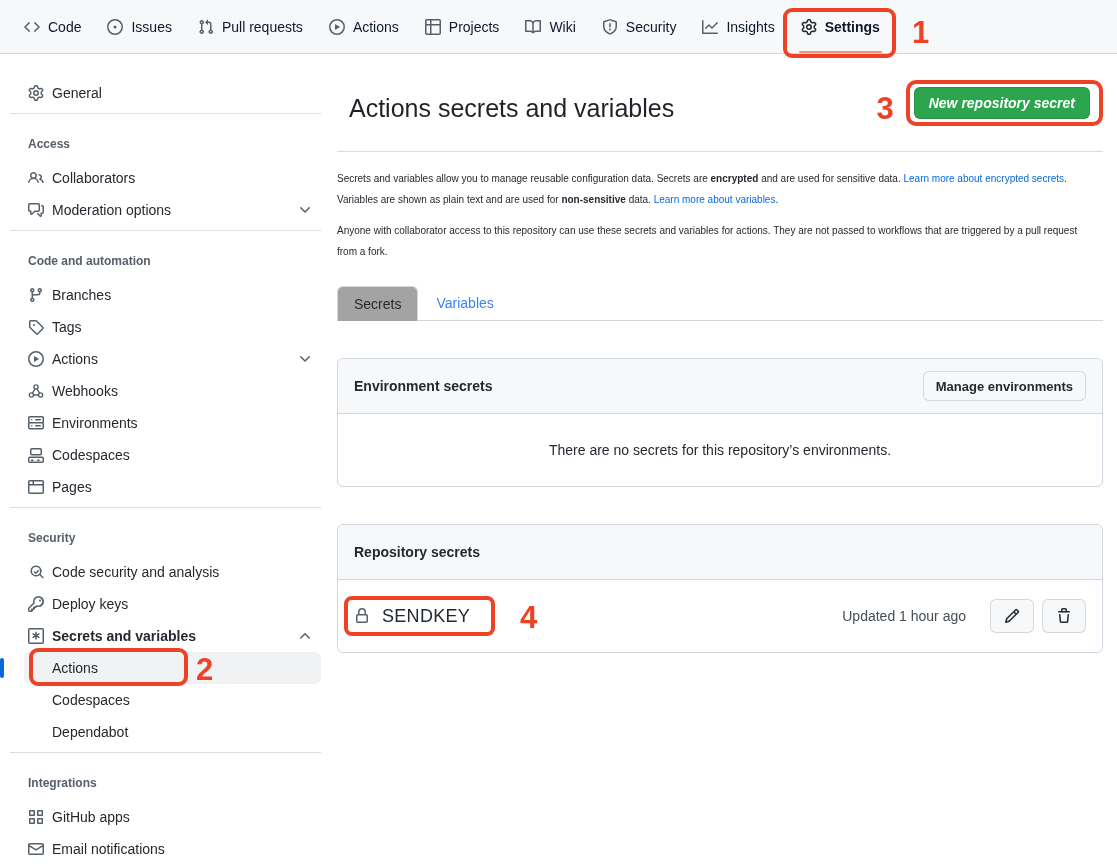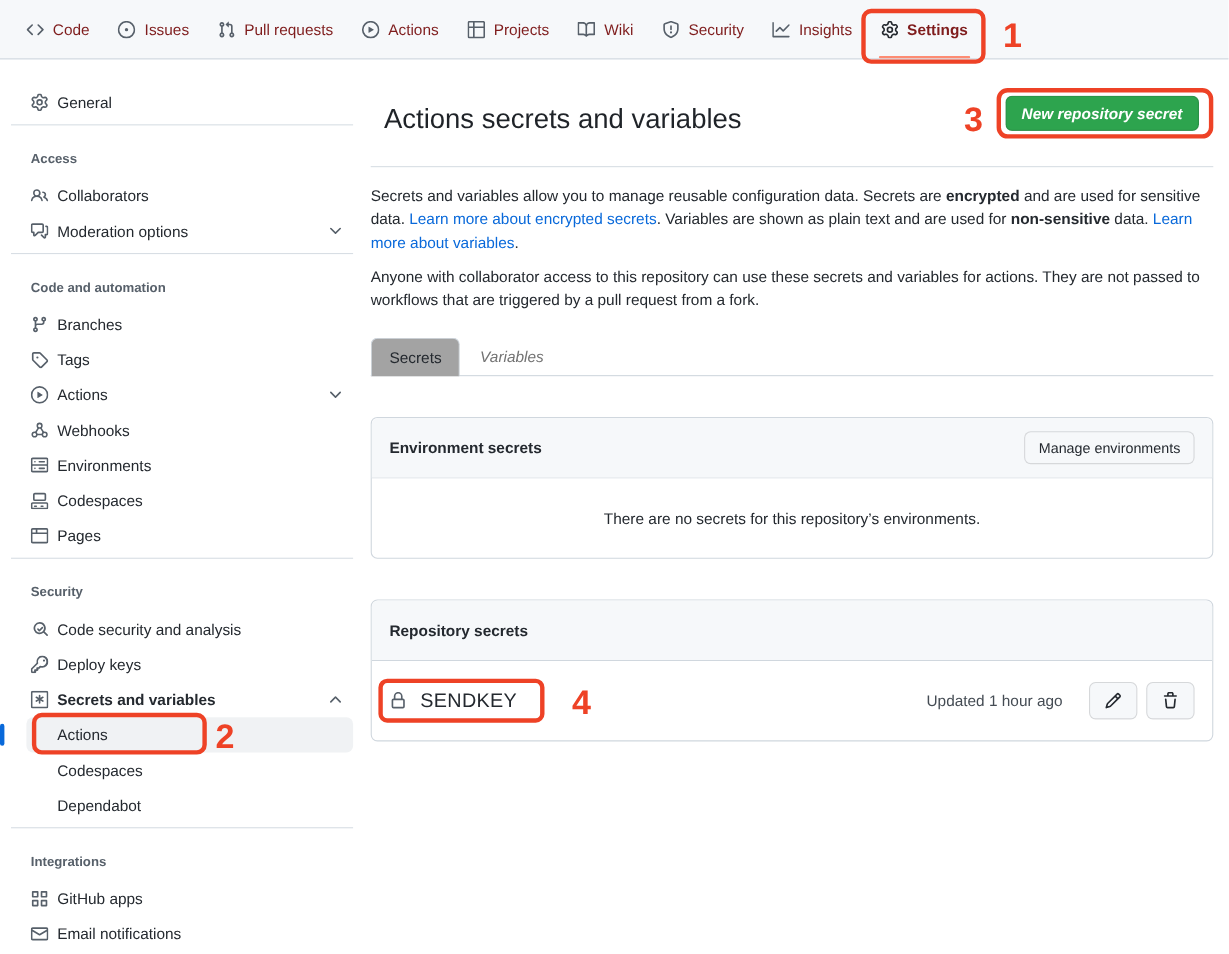--- a/index.html
+++ b/index.html
@@ -18,7 +18,7 @@
   }
   .nav-item {
     position:relative; display:flex; align-items:center; gap:8px;
-    padding:0 8px; margin-right:10px; font-size:14px; color:#7f1d1d; cursor:pointer;
+    padding:0 8px; margin-right:10px; font-size:14px; color:#0f172a; cursor:pointer;
   }
   .nav-item svg { color:#57606a; }
   .nav-item.active { font-weight:700; }

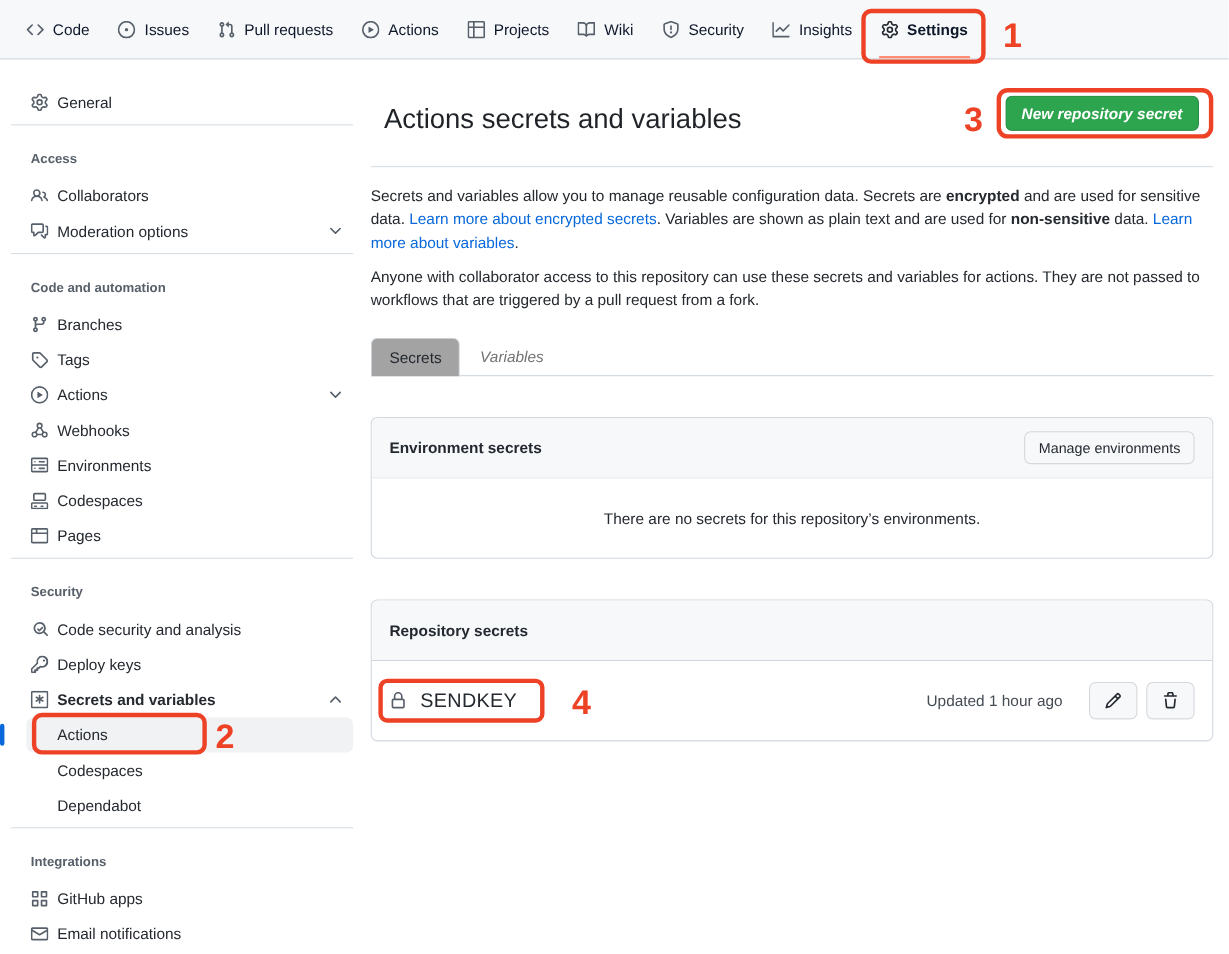--- a/index.html
+++ b/index.html
@@ -66,7 +66,7 @@
     background:#2da44e; color:#ffffff; font-size:14px; font-weight:600;
     border:1px solid rgba(31,35,40,0.15); border-radius:6px; cursor:pointer;font-style:italic;
   }
-  .desc { margin:16px 0 0; font-size:14px; line-height:21px; color:#24292f; max-width:756px; }
+  .desc { margin:16px 0 0; font-size:10px; line-height:21px; color:#24292f; max-width:756px; }
   .desc + .desc { margin-top:10px; }
   .desc b { font-weight:700; }
   .link { color:#0969da; text-decoration:none; cursor:pointer; }

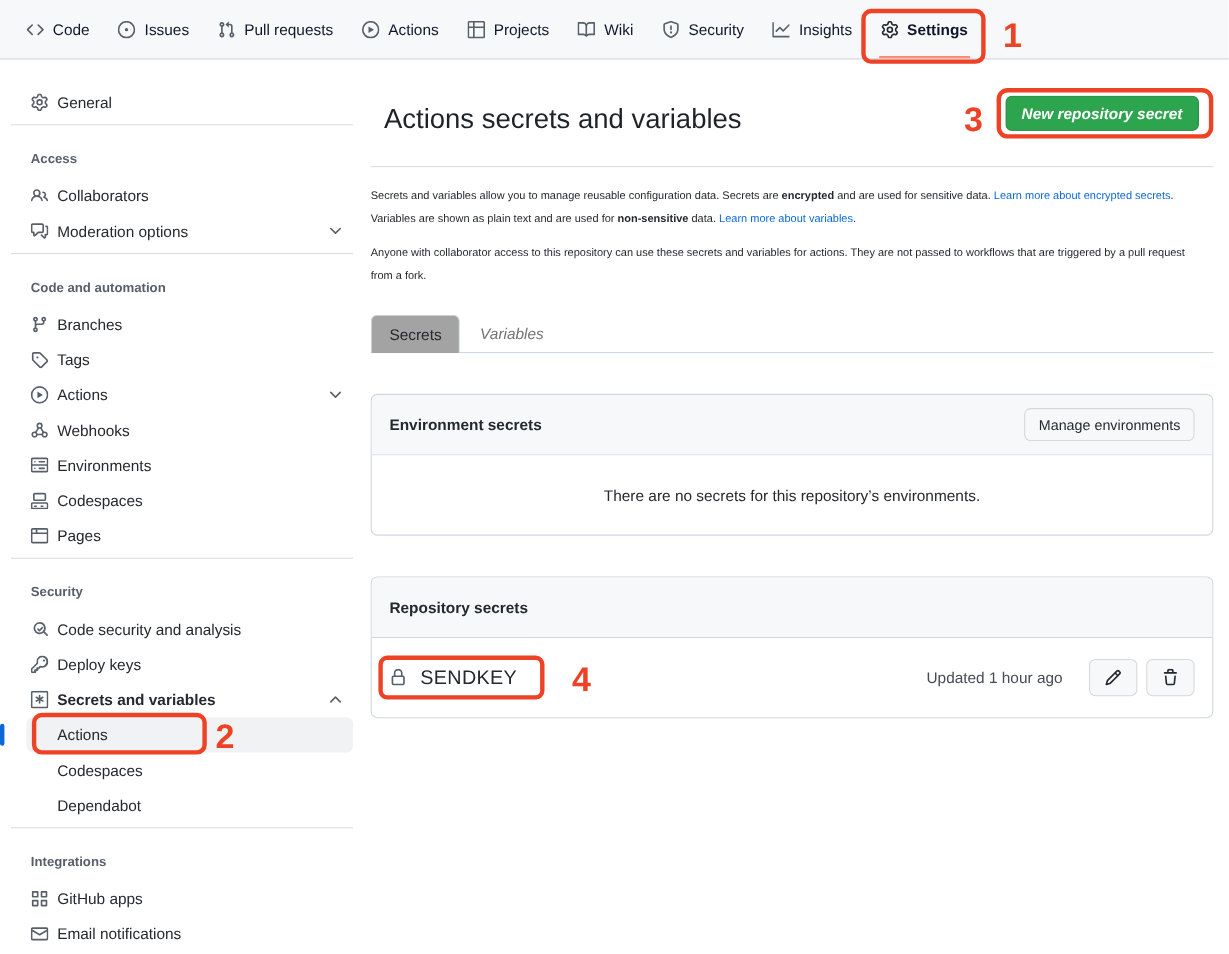--- a/index.html
+++ b/index.html
@@ -77,7 +77,7 @@
     background:#a3a3a3; color:#24292f; border:1px solid #d0d7de; border-bottom:none;
     border-radius:6px 6px 0 0; margin-bottom:-1px;
   }
-  .tab.inactive { color:#737373; margin-left:2px;font-style:italic; }
+  .tab.inactive { color:#3b82f6; margin-left:2px; }
 
   .panel { margin-top:37px; border:1px solid #d0d7de; border-radius:6px; }
   .panel-head {

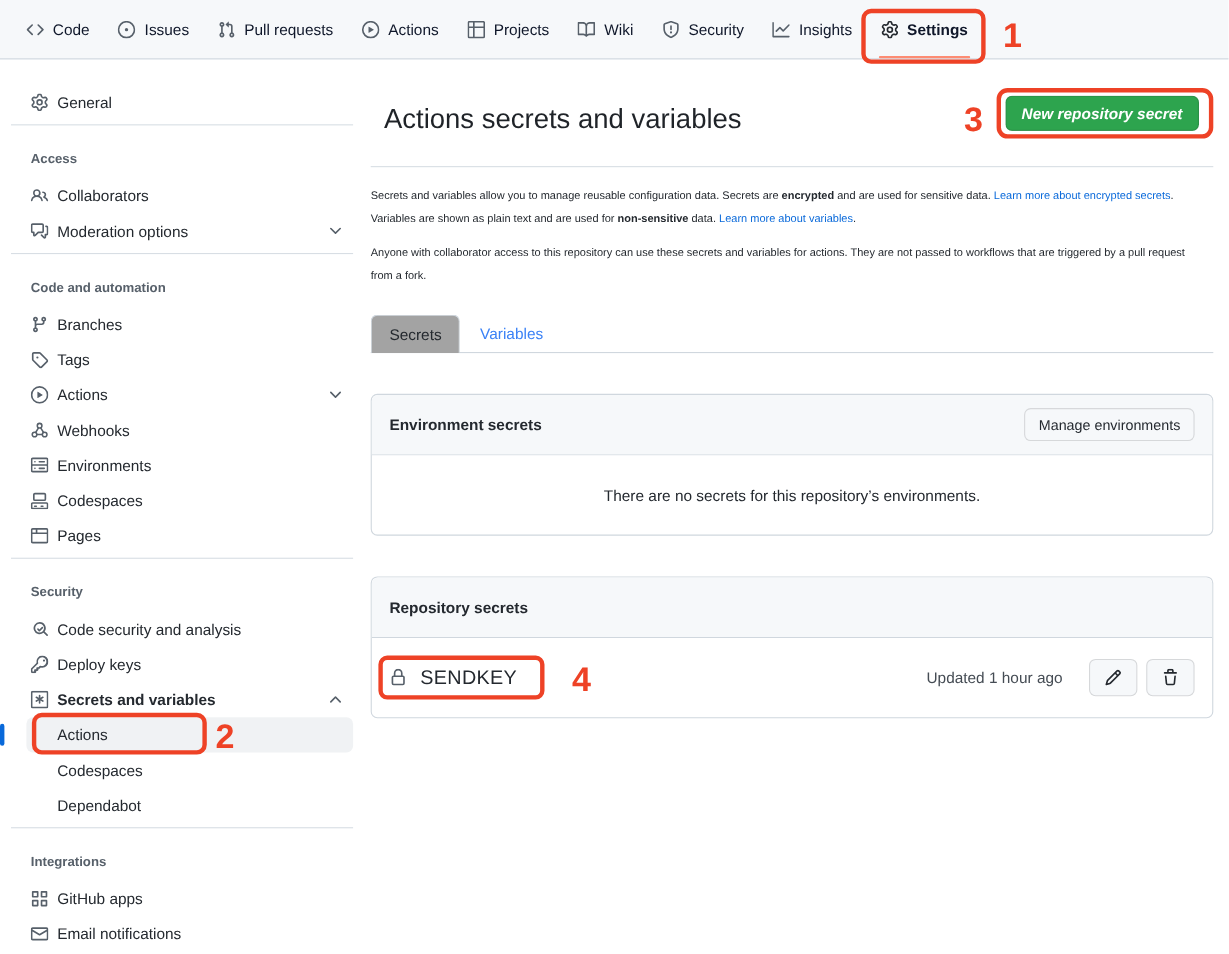--- a/index.html
+++ b/index.html
@@ -88,7 +88,7 @@
   .panel-title { font-size:14px; font-weight:700; color:#24292f; }
   .btn-secondary {
     display:inline-flex; align-items:center; height:28px; padding:0 12px;
-    background:#f6f8fa; color:#24292f; font-size:13px; font-weight:400;
+    background:#f6f8fa; color:#24292f; font-size:13px; font-weight:700;
     border:1px solid rgba(31,35,40,0.15); border-radius:6px; cursor:pointer;
   }
   .empty-msg { padding:28px 16px; text-align:center; font-size:14px; color:#24292f; }

